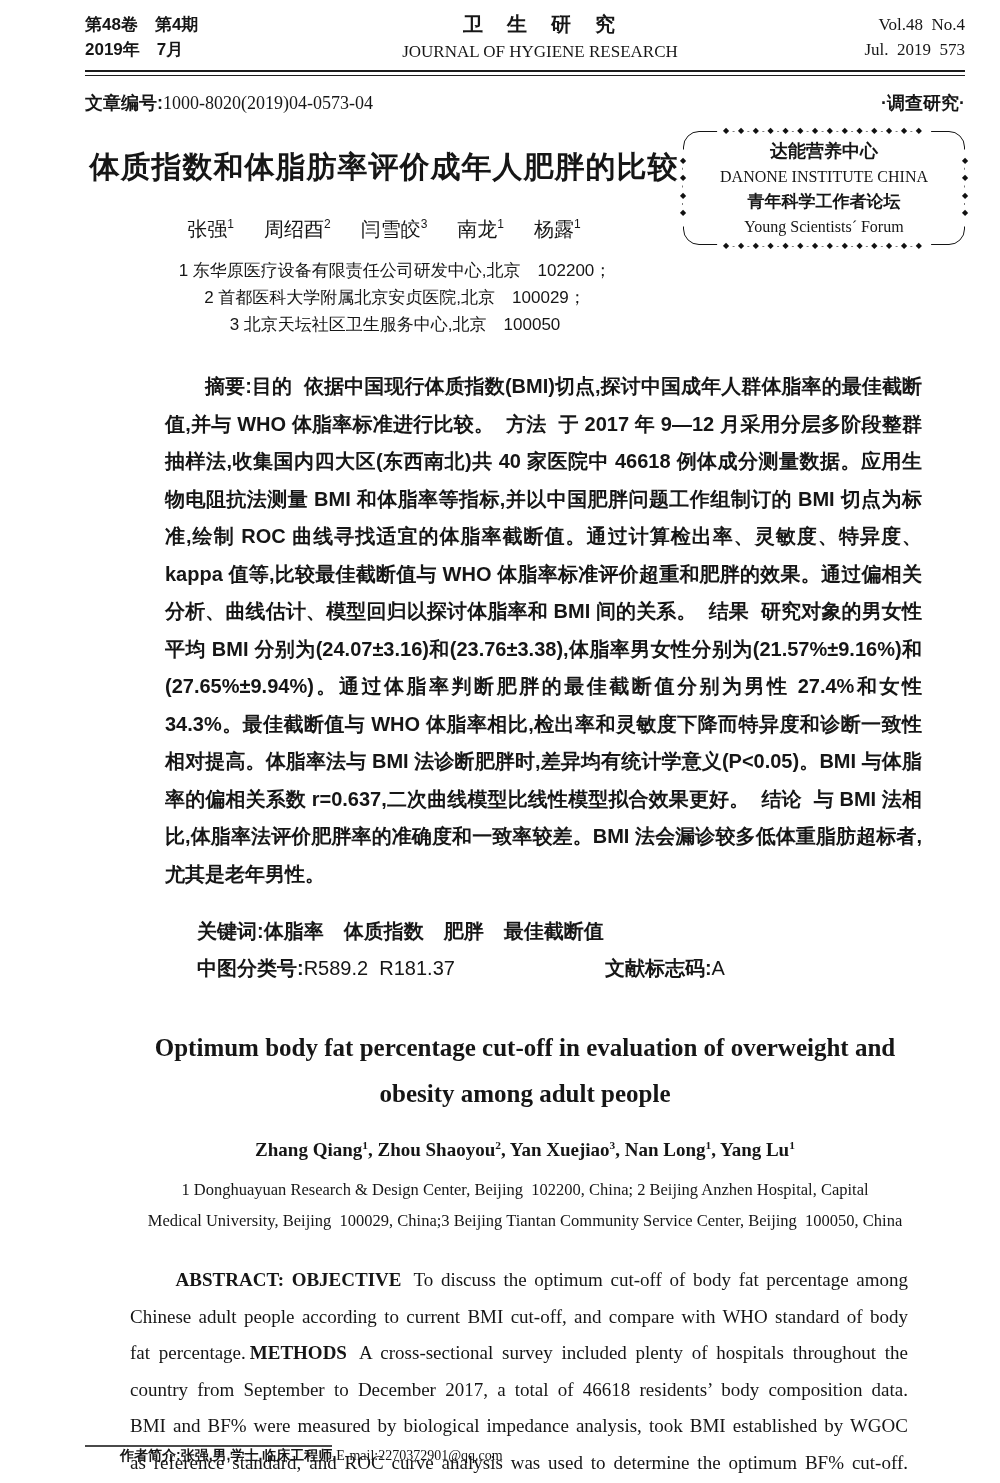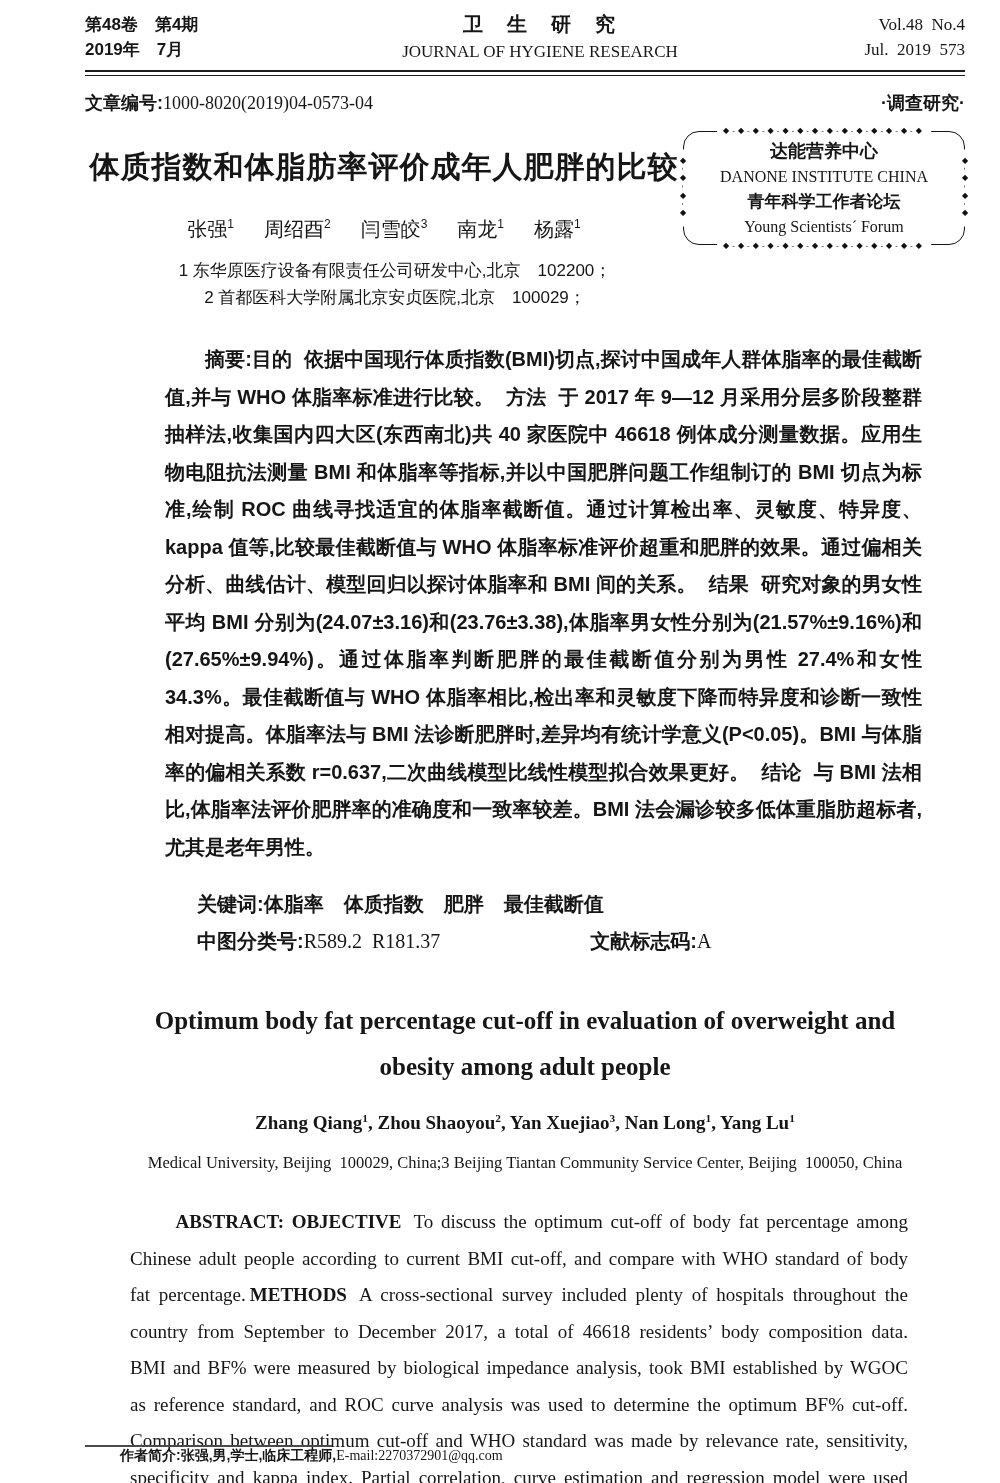--- a/index.html
+++ b/index.html
@@ -146,6 +146,7 @@
   <div class="affil-cn">
     <div>1 东华原医疗设备有限责任公司研发中心,北京　102200；</div>
     <div>2 首都医科大学附属北京安贞医院,北京　100029；</div>
+    <div>3 北京天坛社区卫生服务中心,北京　100050</div>
   </div>
 
   <p class="abstract-cn"><span class="alabel first">摘要:目的</span><span>依据中国现行体质指数(BMI)切点,探讨中国成年人群体脂率的最佳截断值,并与 WHO 体脂率标准进行比较。</span><span class="alabel">方法</span><span>于 2017 年 9—12 月采用分层多阶段整群抽样法,收集国内四大区(东西南北)共 40 家医院中 46618 例体成分测量数据。应用生物电阻抗法测量 BMI 和体脂率等指标,并以中国肥胖问题工作组制订的 BMI 切点为标准,绘制 ROC 曲线寻找适宜的体脂率截断值。通过计算检出率、灵敏度、特异度、kappa 值等,比较最佳截断值与 WHO 体脂率标准评价超重和肥胖的效果。通过偏相关分析、曲线估计、模型回归以探讨体脂率和 BMI 间的关系。</span><span class="alabel">结果</span><span>研究对象的男女性平均 BMI 分别为(24.07±3.16)和(23.76±3.38),体脂率男女性分别为(21.57%±9.16%)和 (27.65%±9.94%)。通过体脂率判断肥胖的最佳截断值分别为男性 27.4%和女性 34.3%。最佳截断值与 WHO 体脂率相比,检出率和灵敏度下降而特异度和诊断一致性相对提高。体脂率法与 BMI 法诊断肥胖时,差异均有统计学意义(P&lt;0.05)。BMI 与体脂率的偏相关系数 r=0.637,二次曲线模型比线性模型拟合效果更好。</span><span class="alabel">结论</span><span>与 BMI 法相比,体脂率法评价肥胖率的准确度和一致率较差。BMI 法会漏诊较多低体重脂肪超标者,尤其是老年男性。</span></p>

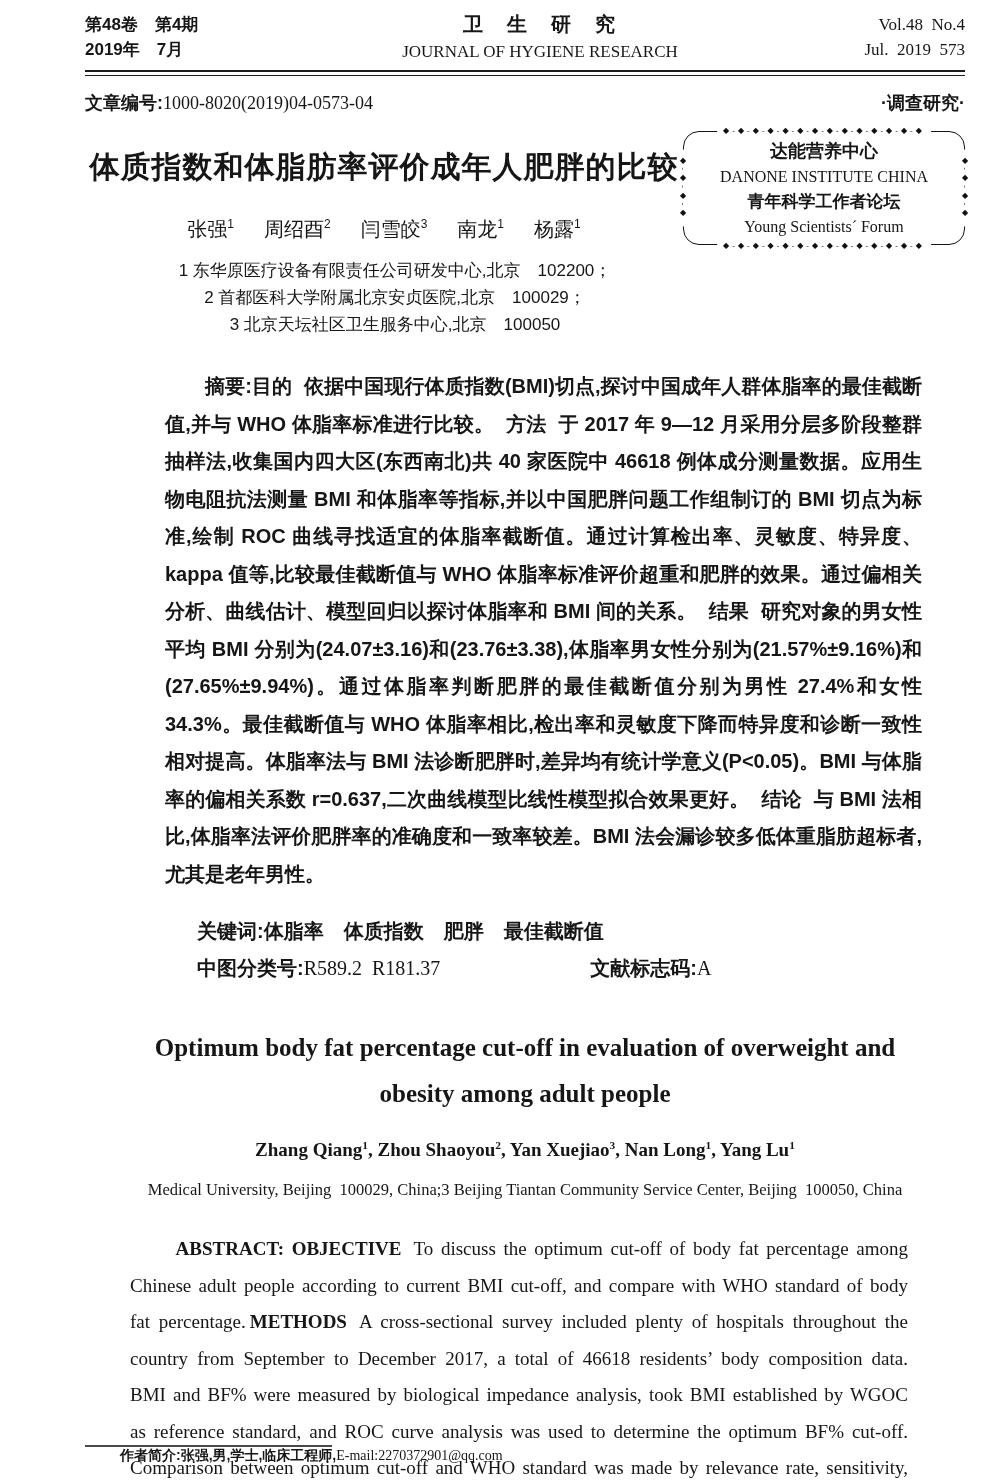--- a/index.html
+++ b/index.html
@@ -67,7 +67,7 @@
 
   .kw-line  { margin:20px 0 0 112px; font-size:20px; font-weight:bold; line-height:37px; }
   .clc-line { margin:0 0 0 112px; font-size:20px; line-height:37px; }
-  .clc-line .val { font-family:Liberation Serif, serif; font-weight:normal; }
+  .clc-line .val { font-family:Liberation Sans, sans-serif; font-weight:normal; }
   .clc-line .doc-label { margin-left:150px; }
 
   

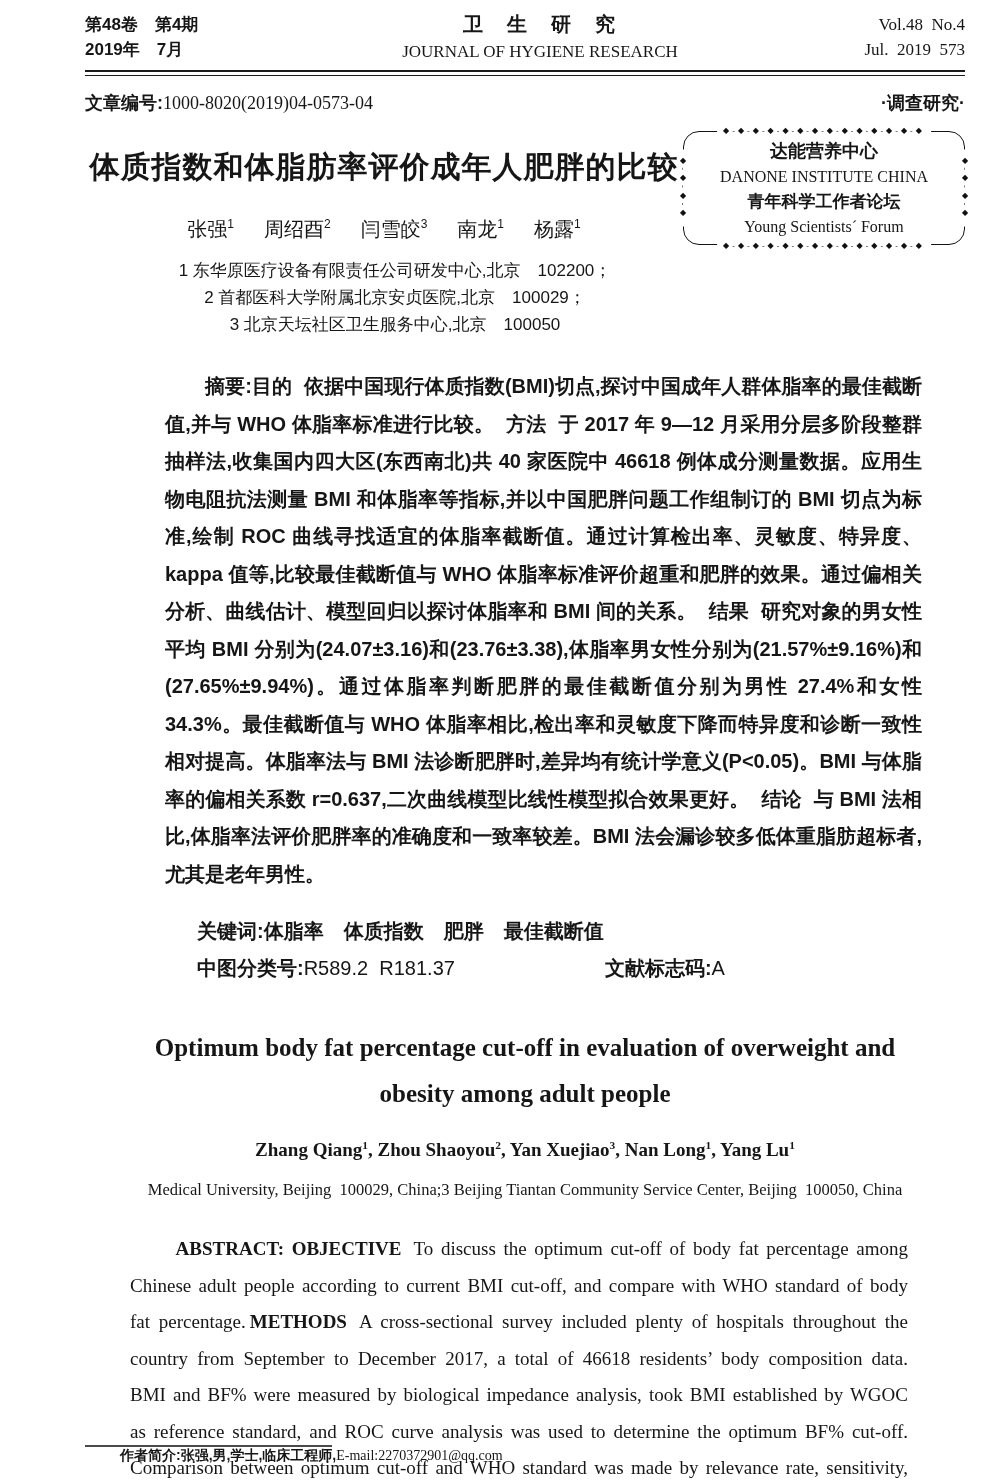--- a/index.html
+++ b/index.html
@@ -163,6 +163,7 @@
   <div class="authors-en"><span><span>Zhang Qiang</span><sup>1</sup><span>, </span></span><span><span>Zhou Shaoyou</span><sup>2</sup><span>, </span></span><span><span>Yan Xuejiao</span><sup>3</sup><span>, </span></span><span><span>Nan Long</span><sup>1</sup><span>, </span></span><span><span>Yang Lu</span><sup>1</sup><span></span></span></div>
 
   <div class="affil-en">
+    <div>1 Donghuayuan Research &amp; Design Center, Beijing&nbsp;&nbsp;102200, China; 2 Beijing Anzhen Hospital, Capital</div>
     <div>Medical University, Beijing&nbsp;&nbsp;100029, China;3 Beijing Tiantan Community Service Center, Beijing&nbsp;&nbsp;100050, China</div>
   </div>
 

